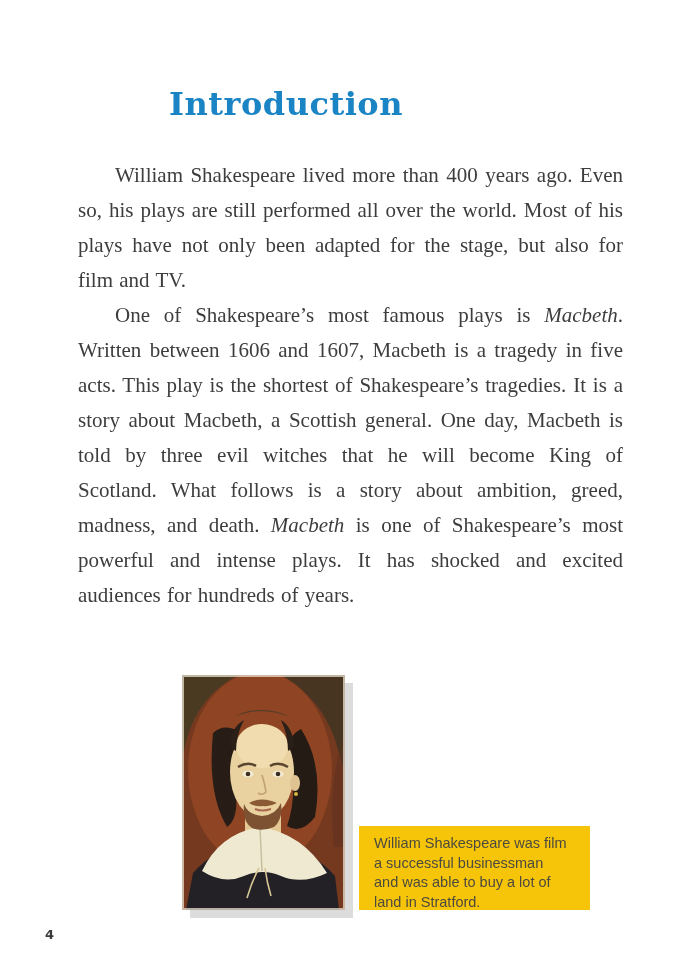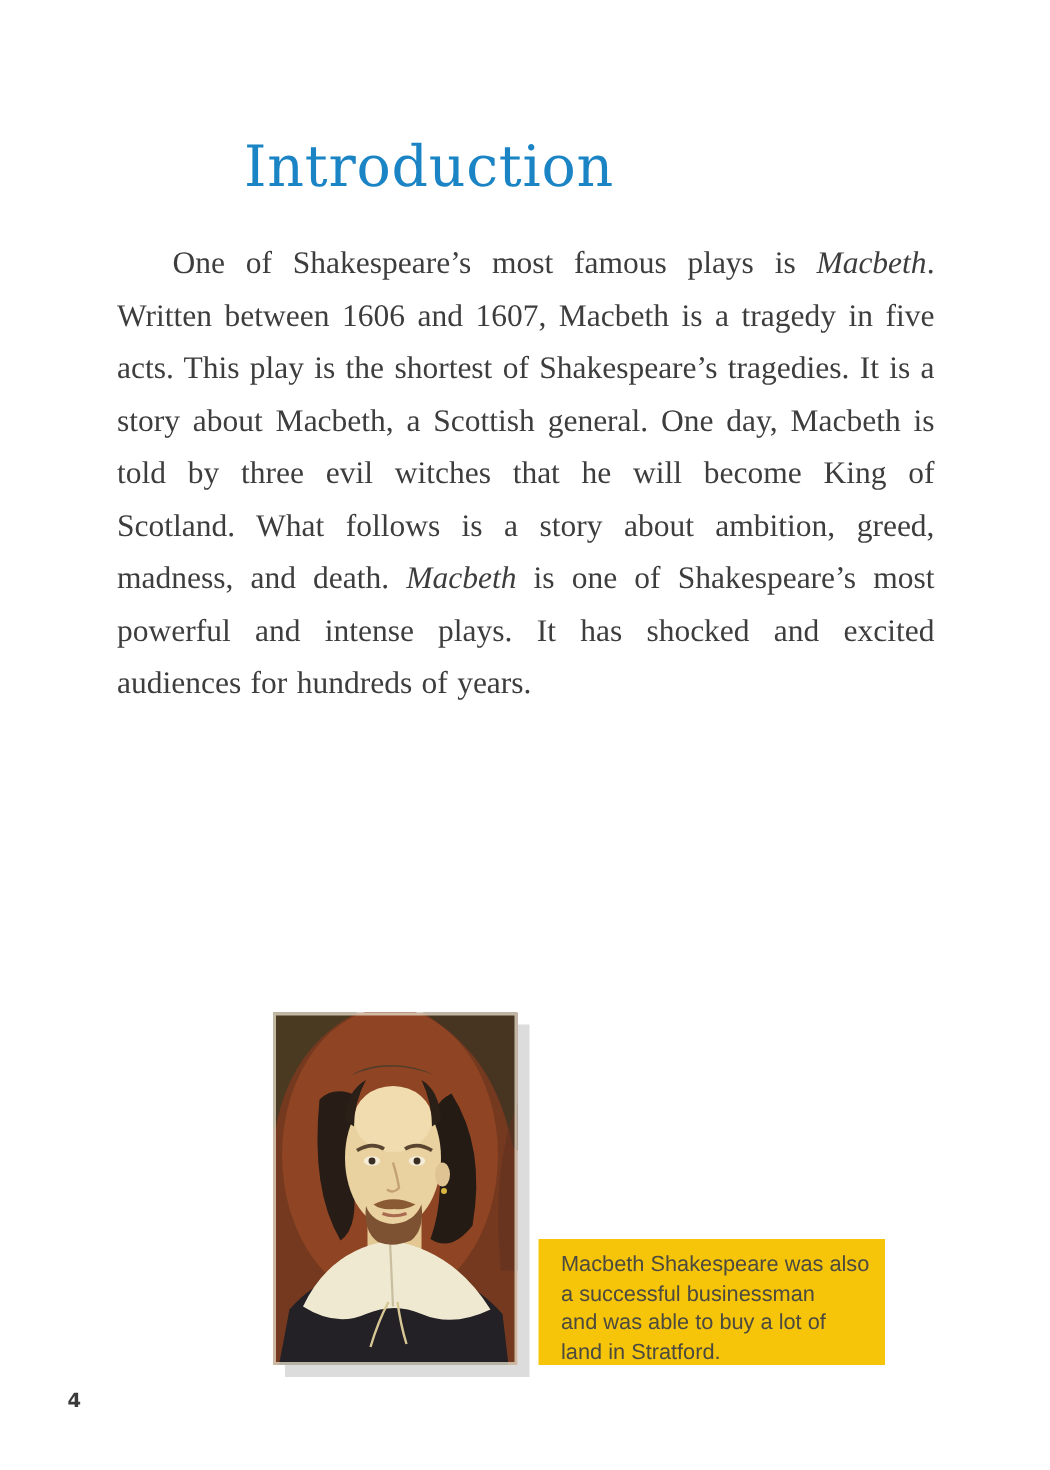--- a/index.html
+++ b/index.html
@@ -17,8 +17,8 @@
     width: 572px;
     text-align: center;
     font-family: "DejaVu Serif", serif;
-    font-weight: normal;
-    font-size: 38px;
+    font-weight: bold;
+    font-size: 32px;
     letter-spacing: 0.5px;
     color: #1a84c4;
   }

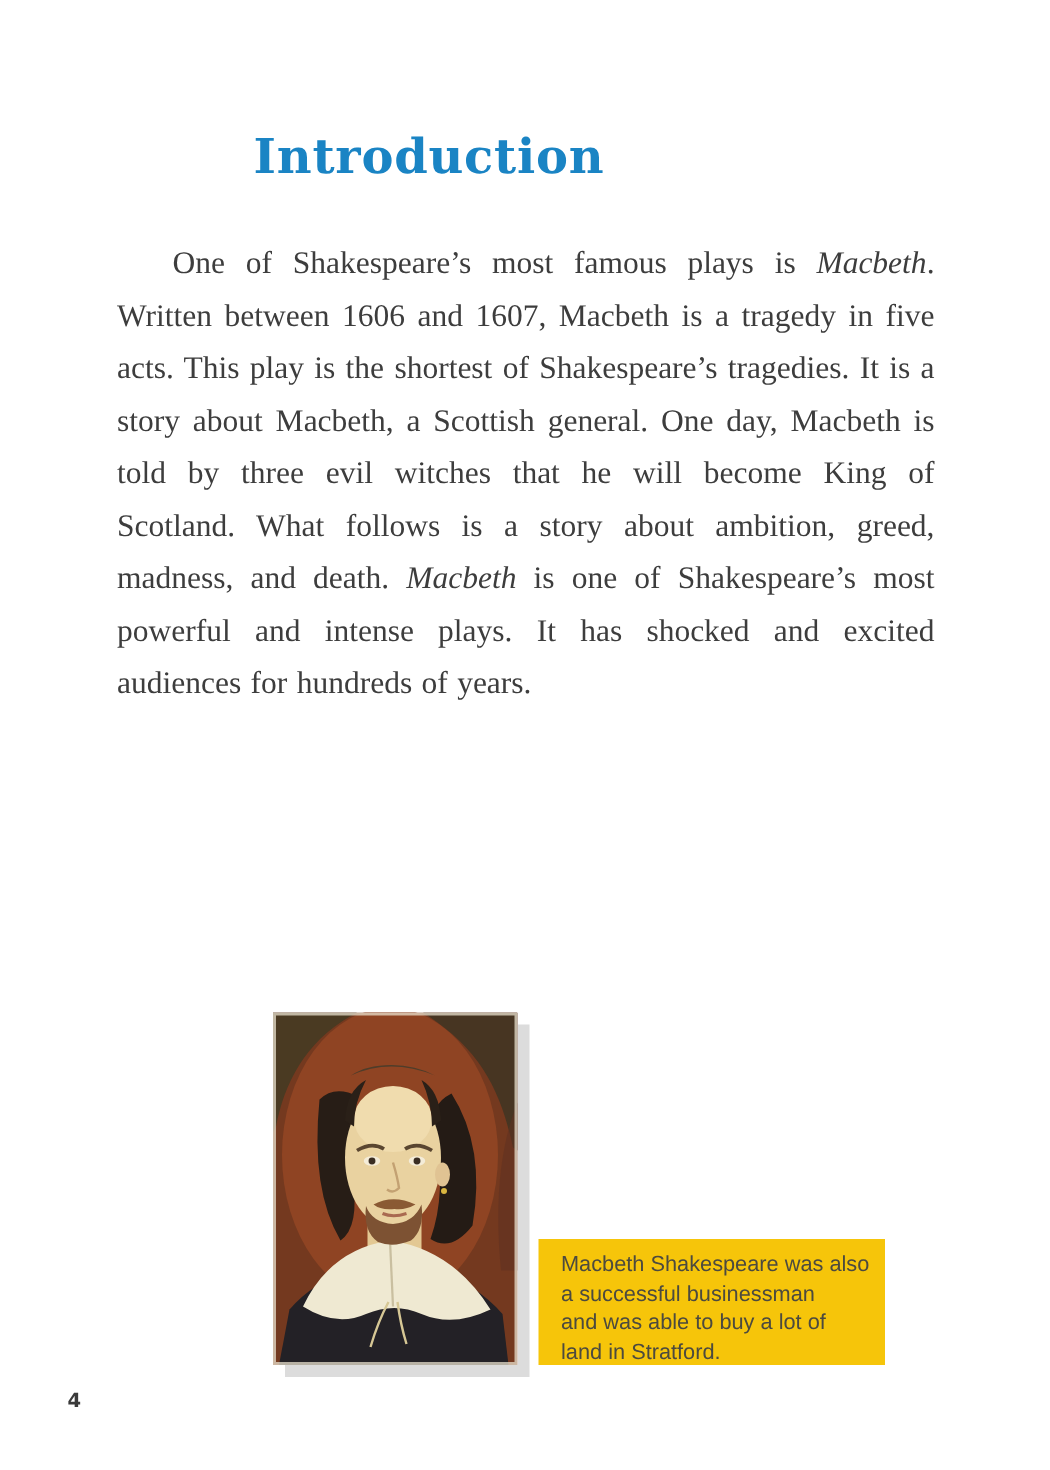--- a/index.html
+++ b/index.html
@@ -78,6 +78,7 @@
 <h1 class="page-title" style="color: rgb(26, 132, 196);">Introduction</h1>
 
 <div class="article">
+    <p class="para"><span>William Shakespeare lived more than 400 years ago. Even so, his plays are still performed all over the world. Most of his plays have not only been adapted for the stage, but also for film and TV.</span></p>
     <p class="para"><span>One of Shakespeare’s most famous plays is </span><em>Macbeth</em><span>. Written between 1606 and 1607, Macbeth is a tragedy in five acts. This play is the shortest of Shakespeare’s tragedies. It is a story about Macbeth, a Scottish general. One day, Macbeth is told by three evil witches that he will become King of Scotland. What follows is a story about ambition, greed, madness, and death. </span><em>Macbeth</em><span> is one of Shakespeare’s most powerful and intense plays. It has shocked and excited audiences for hundreds of years.</span></p>
   </div>
 

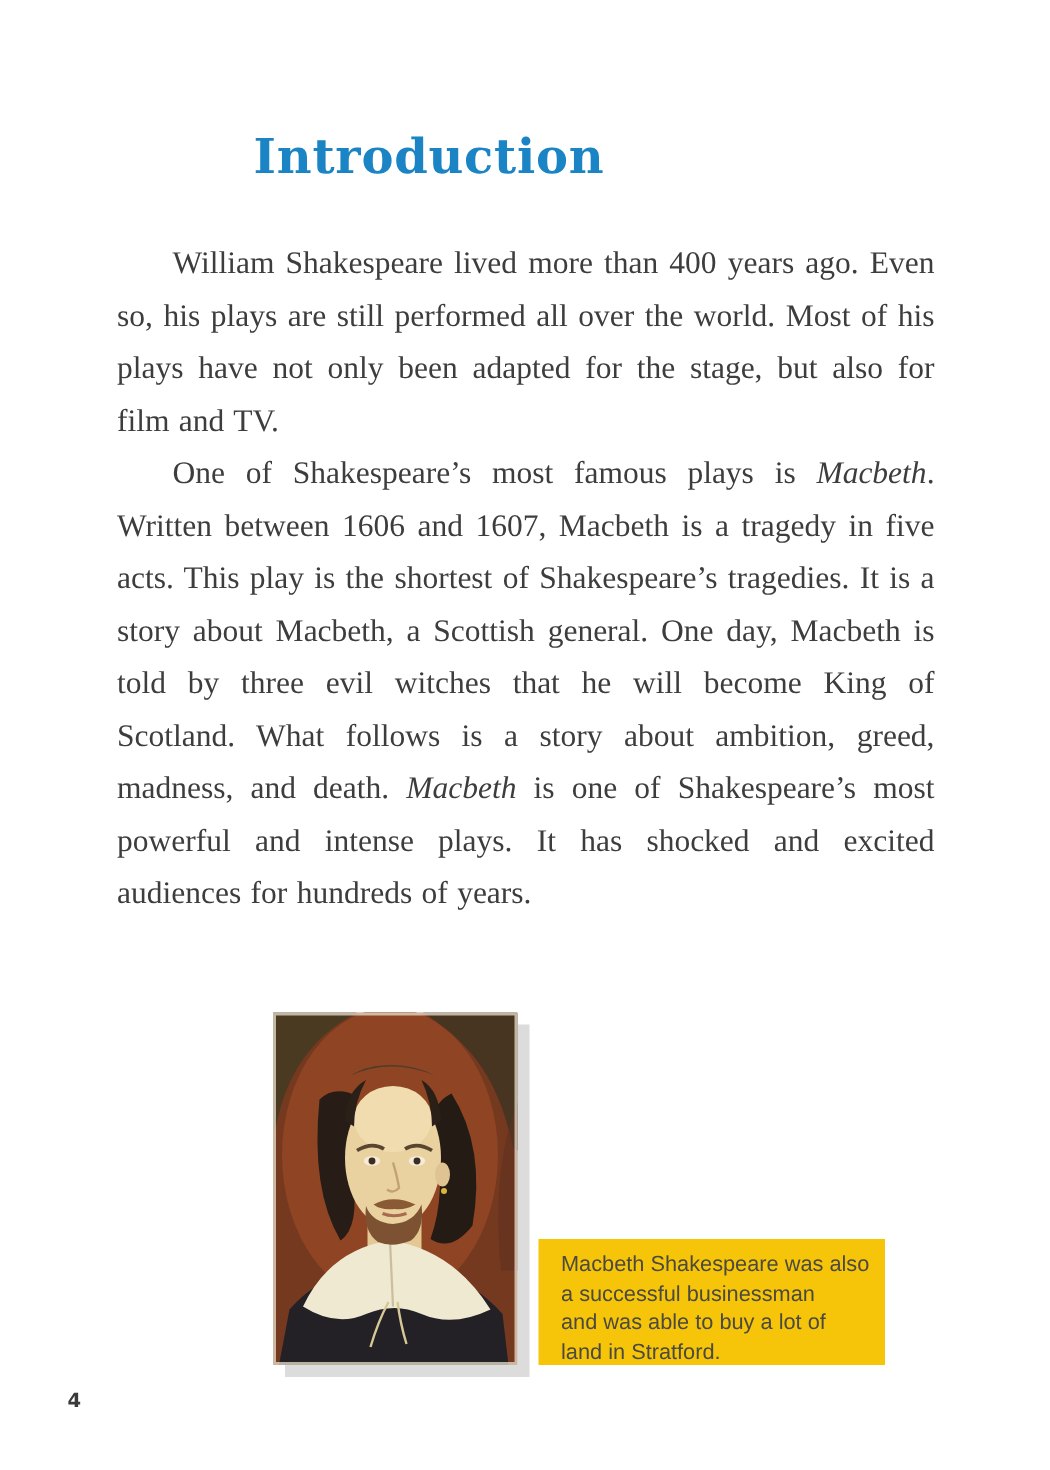--- a/index.html
+++ b/index.html
@@ -132,7 +132,7 @@
 </figure>
 
 <aside class="caption-box" style="background: rgb(246, 197, 10);">
-  <div class="caption-text" style="color: rgb(76, 74, 63);">Macbeth Shakespeare was also
+  <div class="caption-text" style="color: rgb(76, 74, 63);">William Shakespeare was film
 a successful businessman
 and was able to buy a lot of
 land in Stratford.</div>

